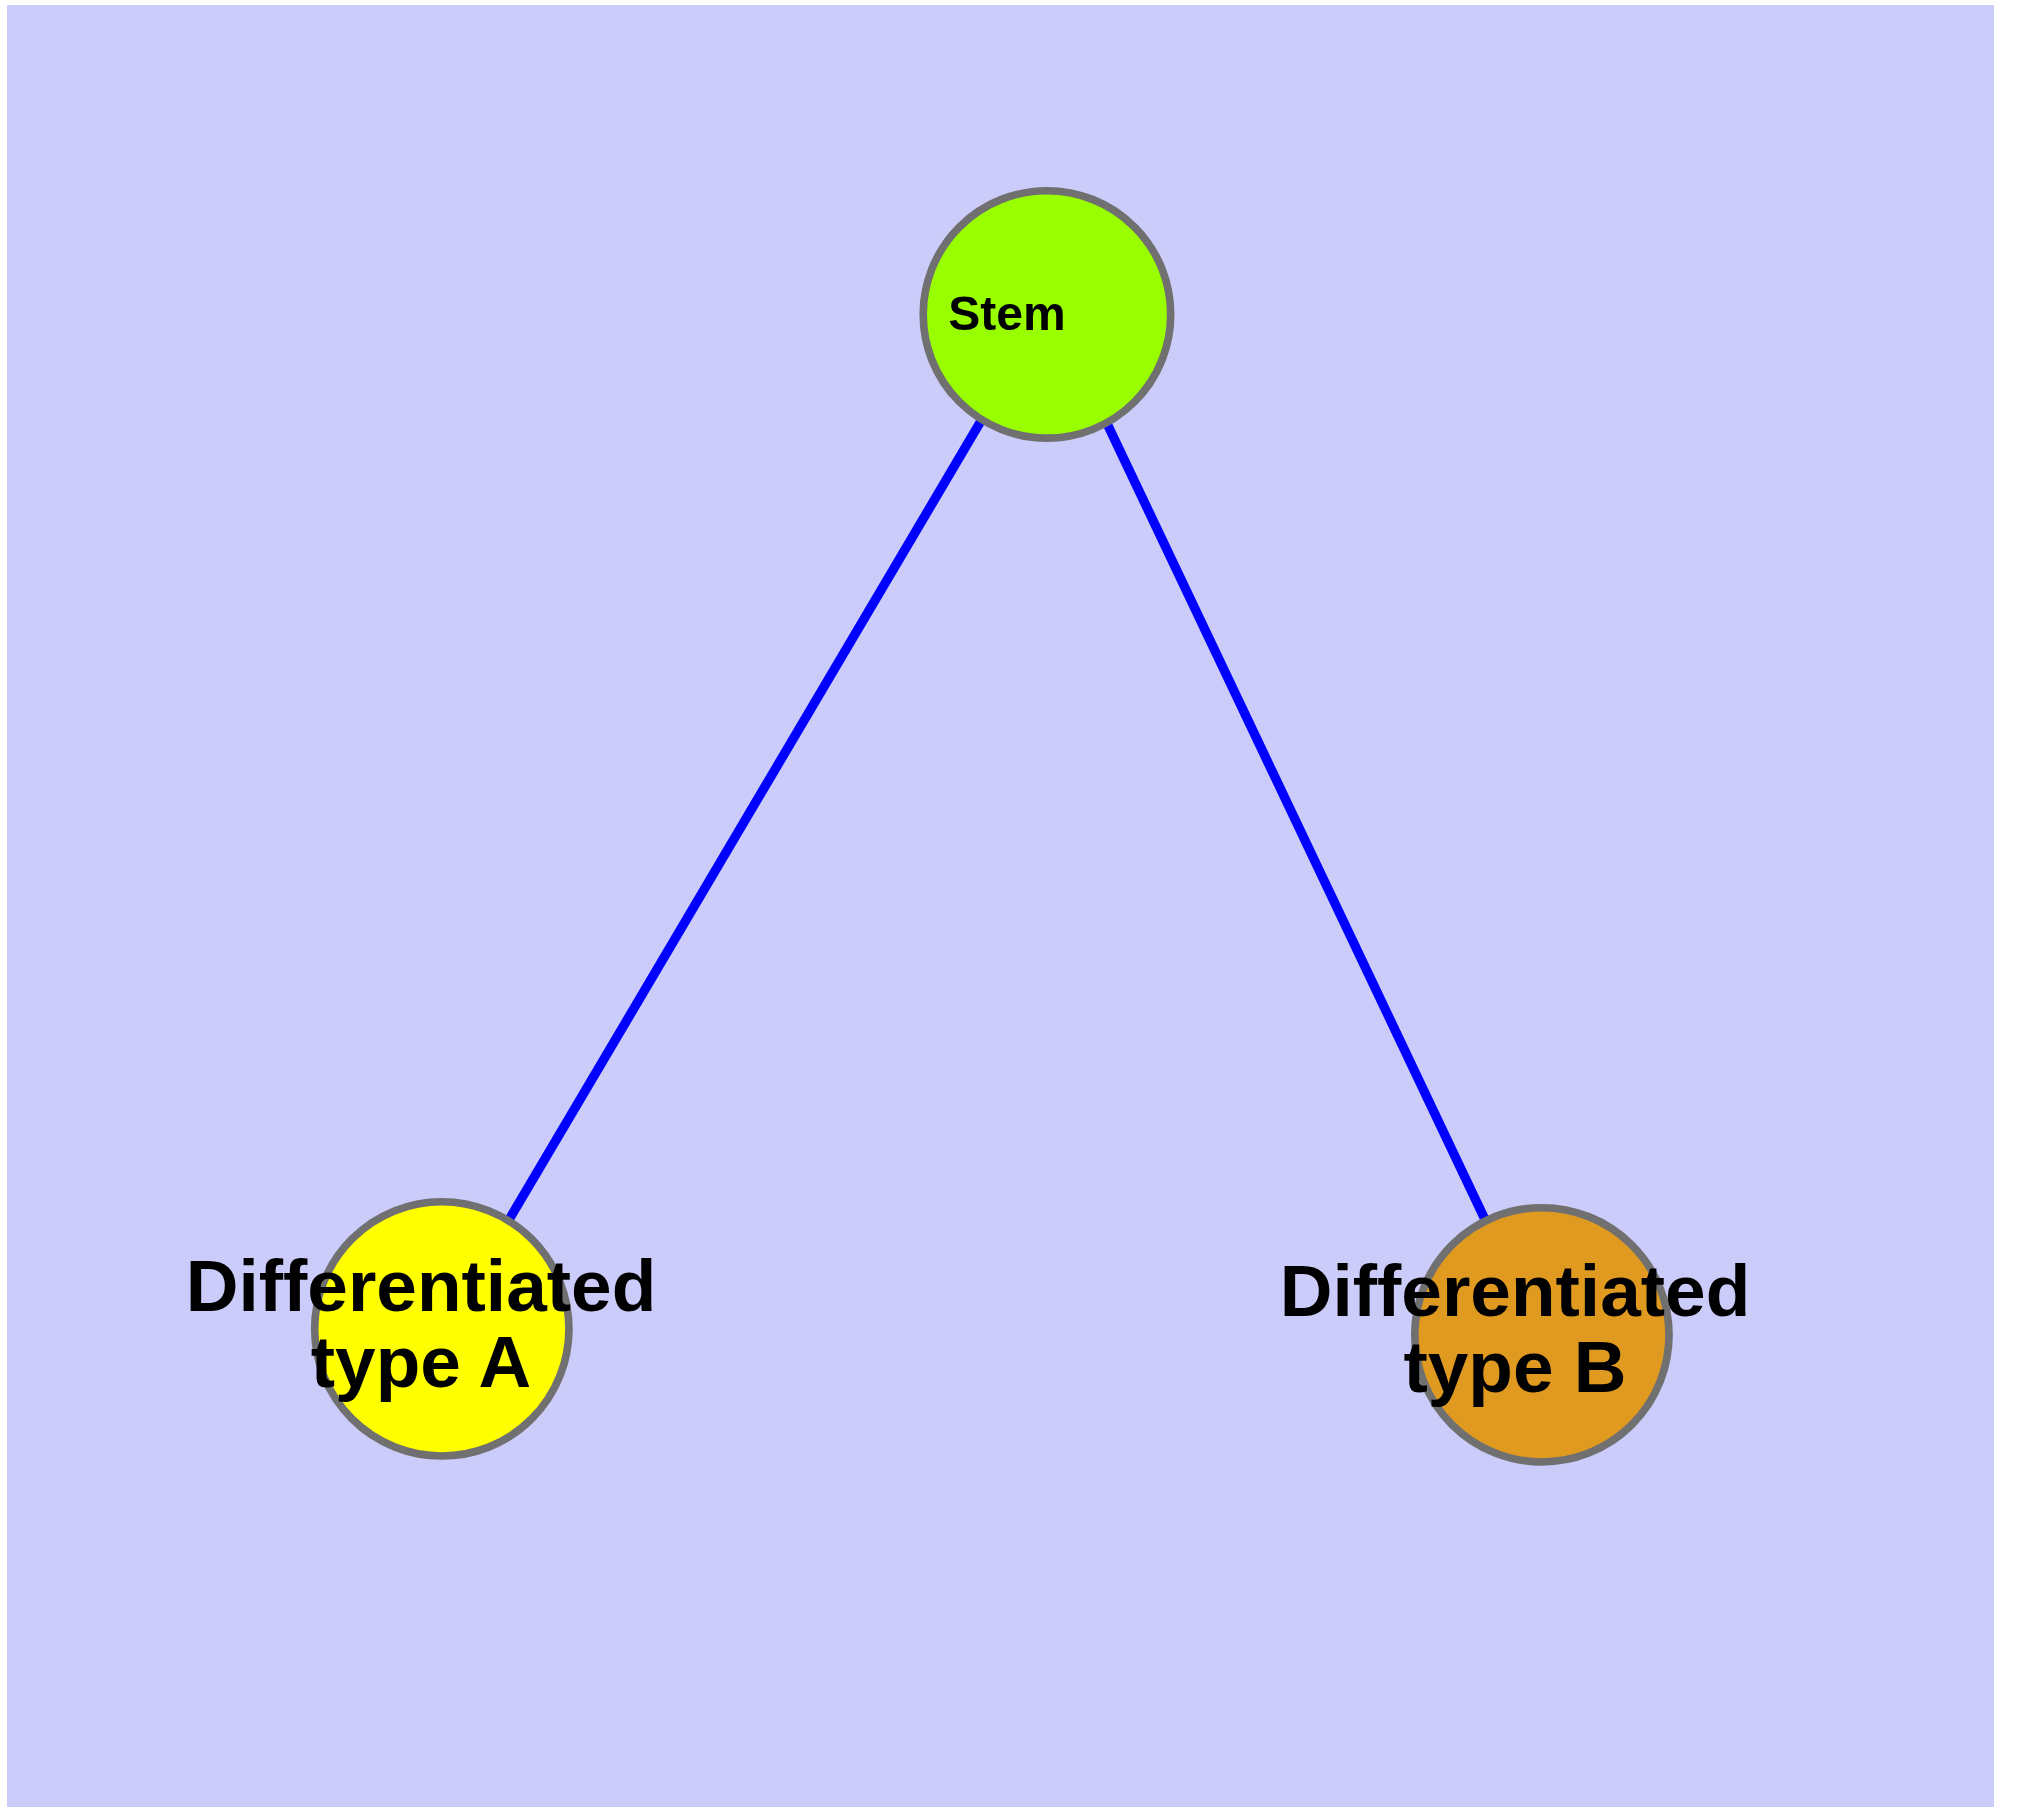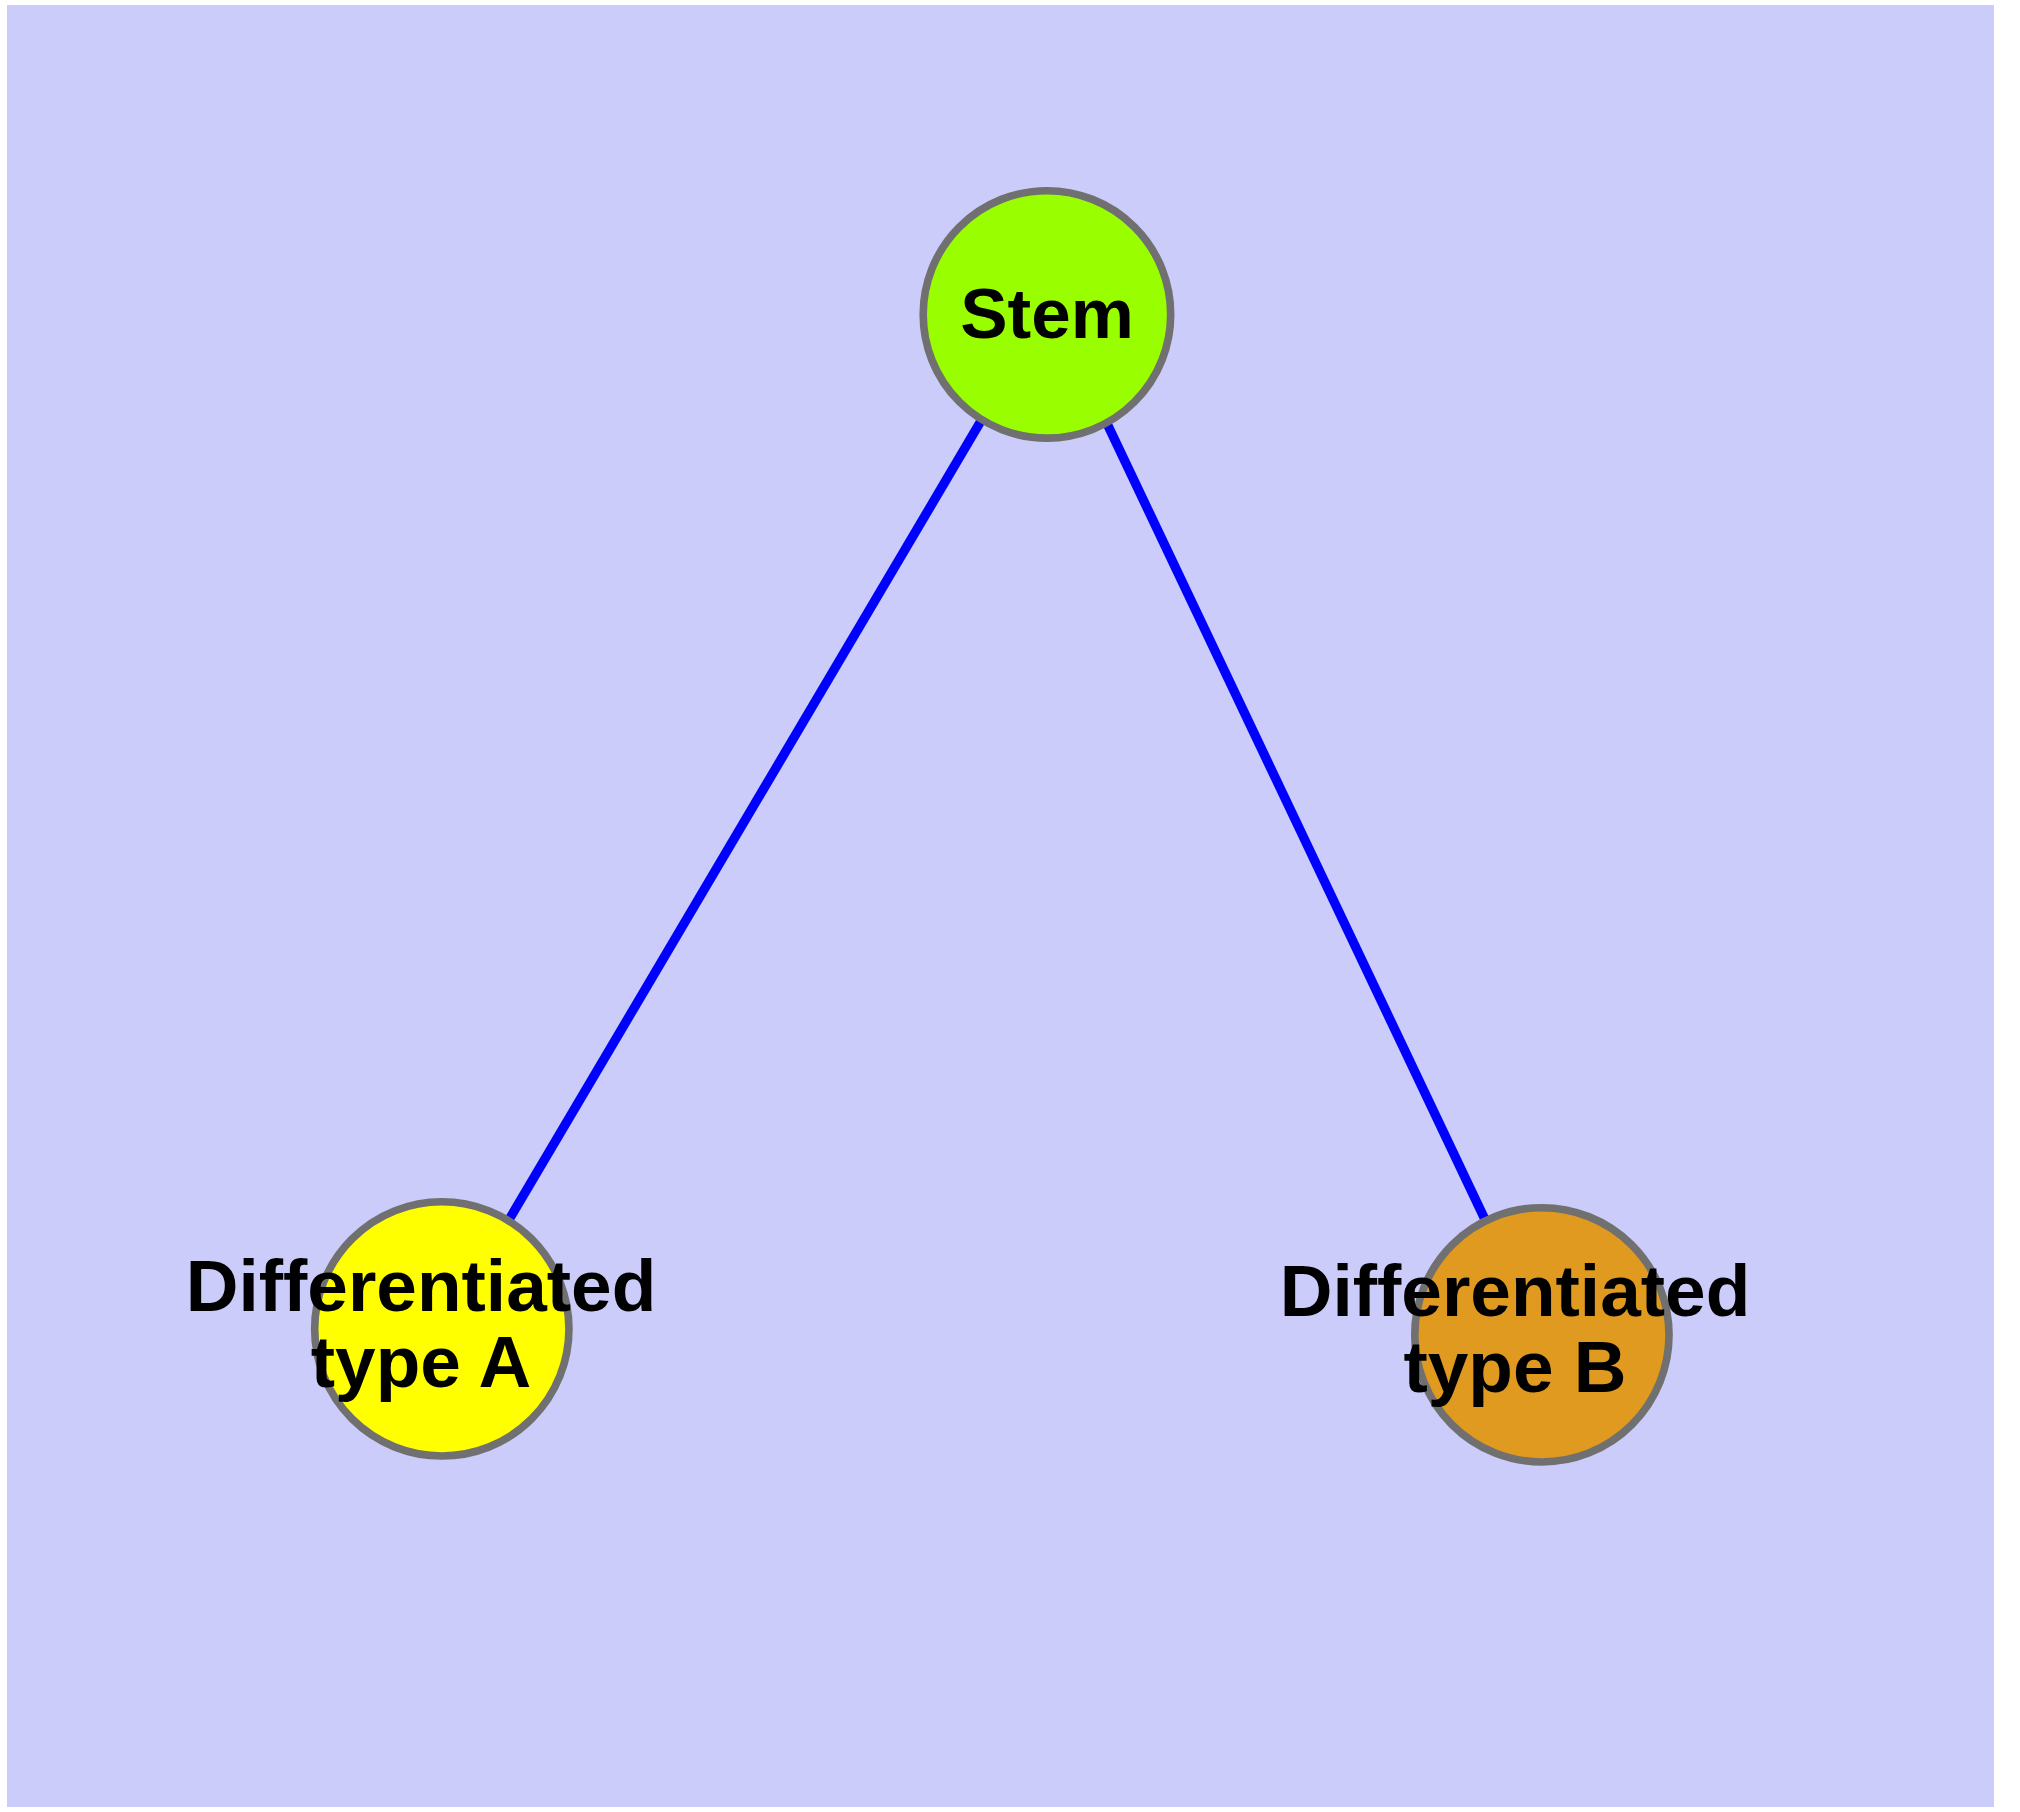--- a/index.html
+++ b/index.html
@@ -42,8 +42,8 @@
     font-family: "Liberation Sans", sans-serif;
   }
   .label-stem {
-    font-size: 71px;
-    left: 1047px;
+    font-size: 48px;
+    left: 1007px;
     top: 314px;
     transform: translate(-50%, -50%);
   }

